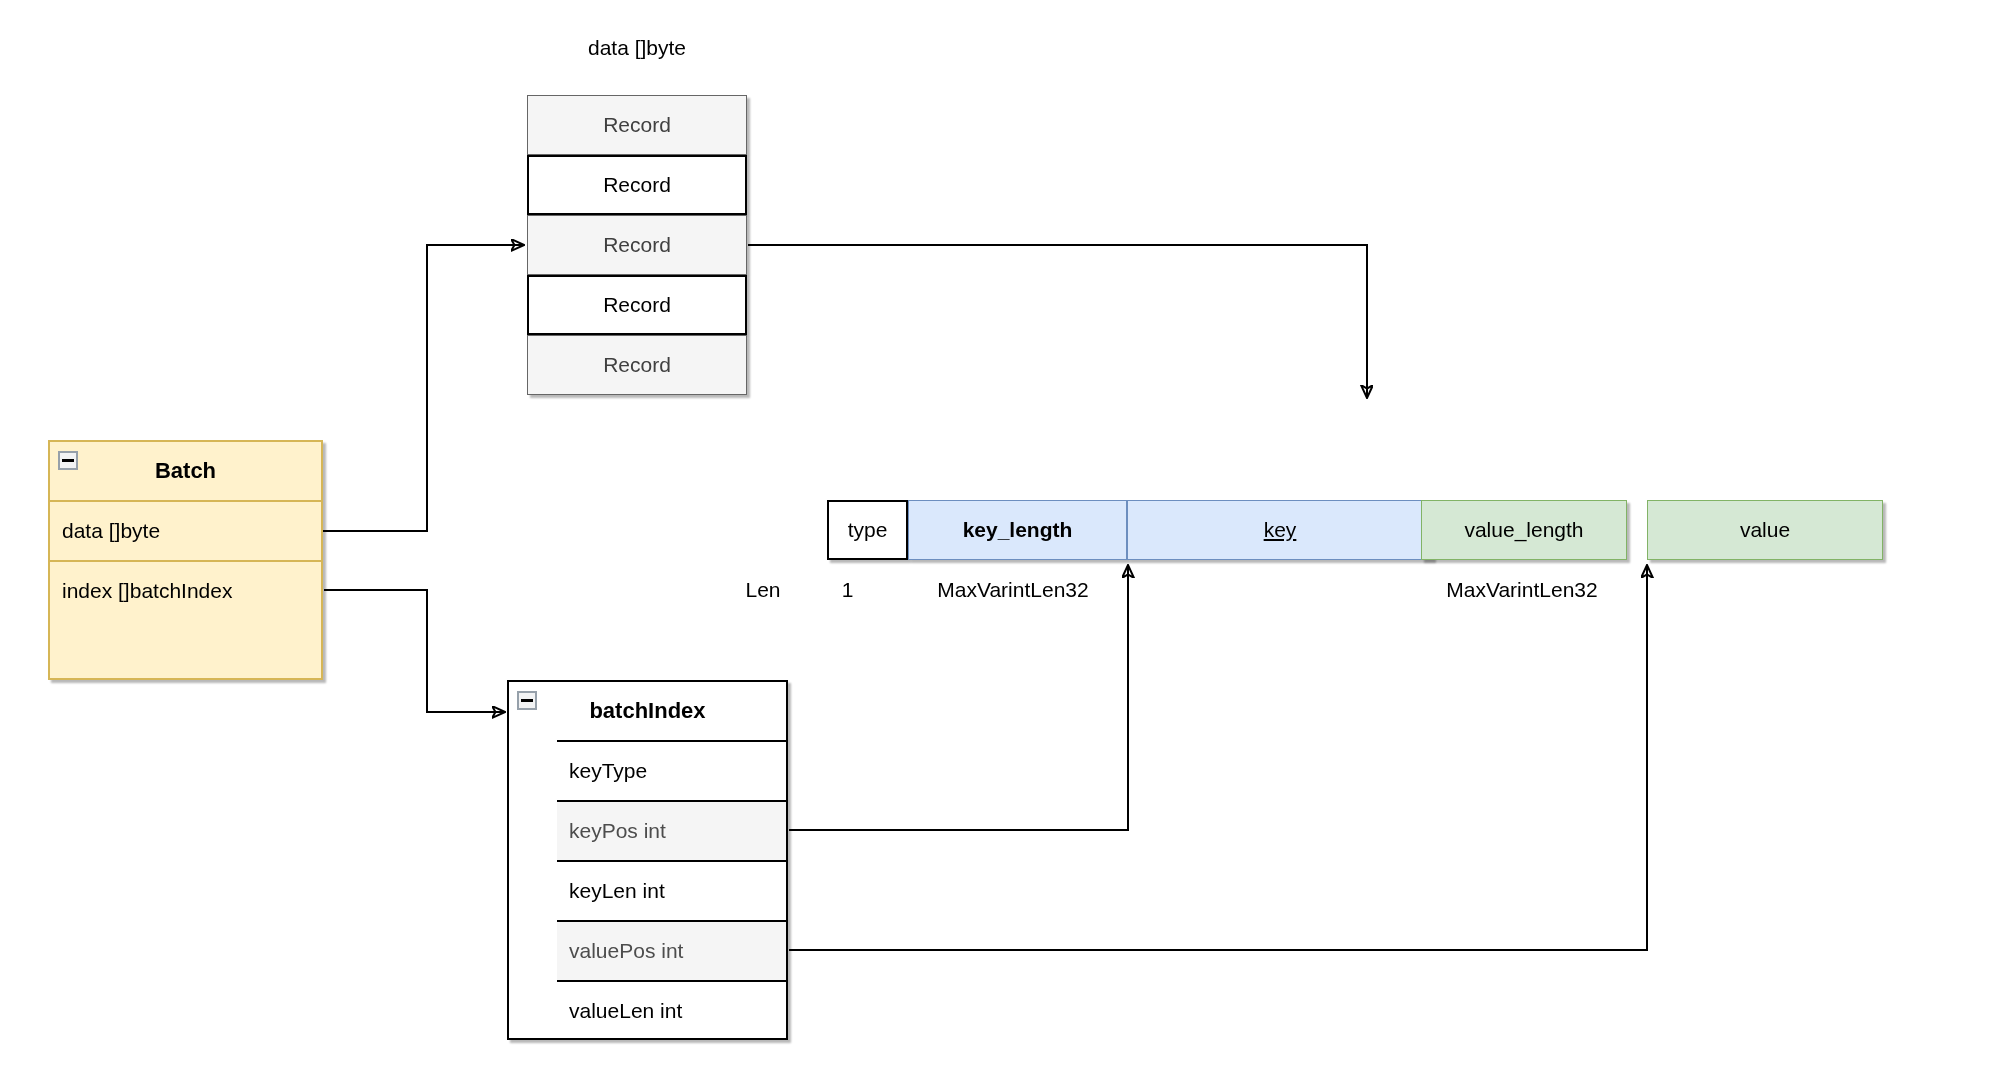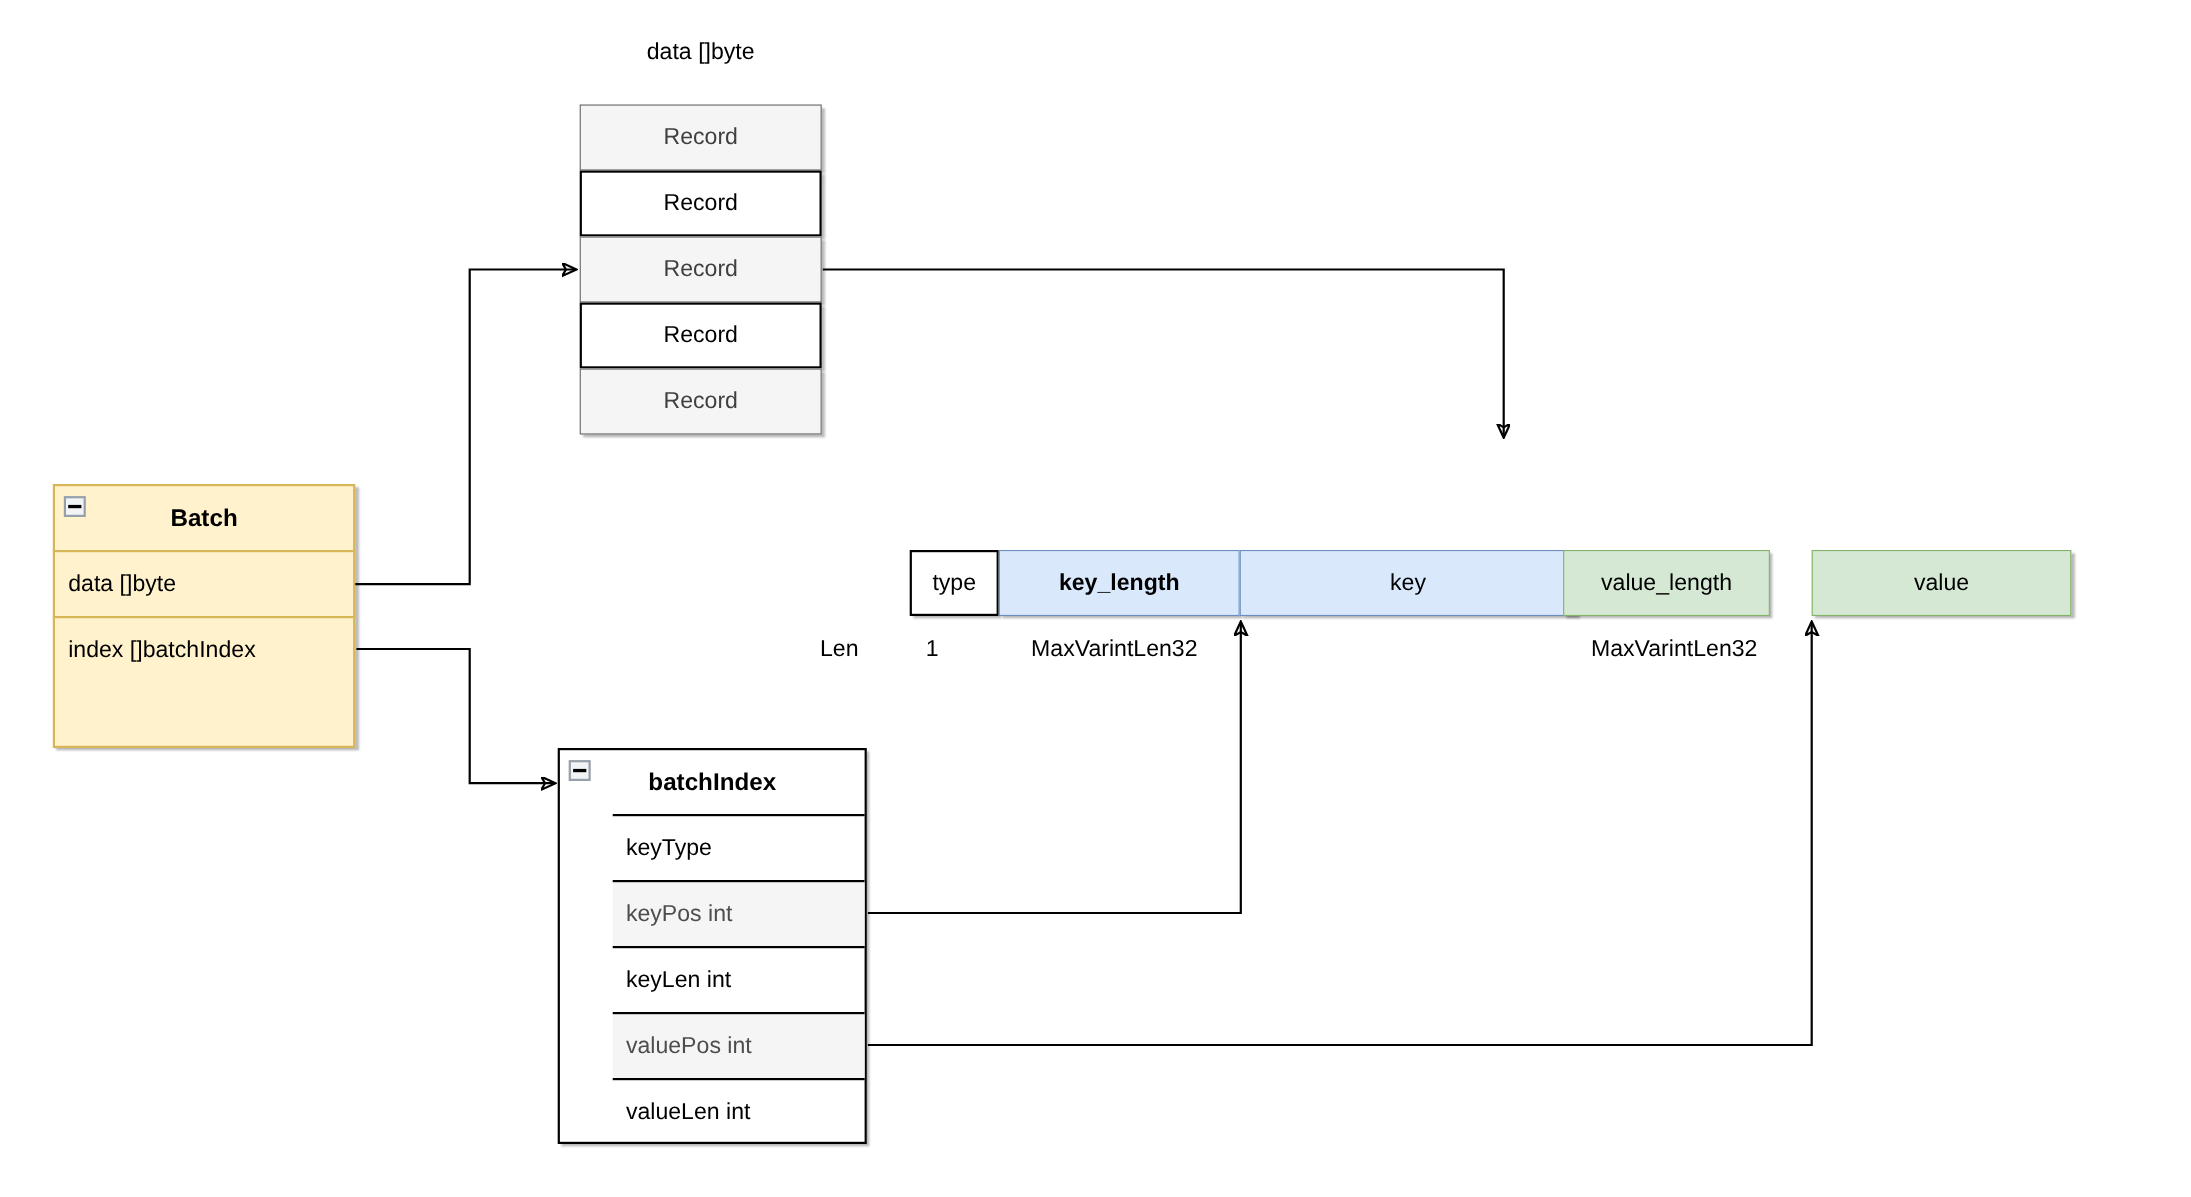--- a/index.html
+++ b/index.html
@@ -85,7 +85,7 @@
   .bar-cell.green { background:#D5E8D4; border:1px solid #82B366; }
   #cell-type         { left:827px;  width:81px;  }
   #cell-key-length   { left:908px;  width:219px;font-weight:bold; }
-  #cell-key          { left:1127px; width:306px; }
+  #cell-key          { left:1127px; width:306px;text-decoration:underline; }
   #cell-value-length { left:1421px; width:188px; }
   #cell-value        { left:1647px; width:236px; }
 

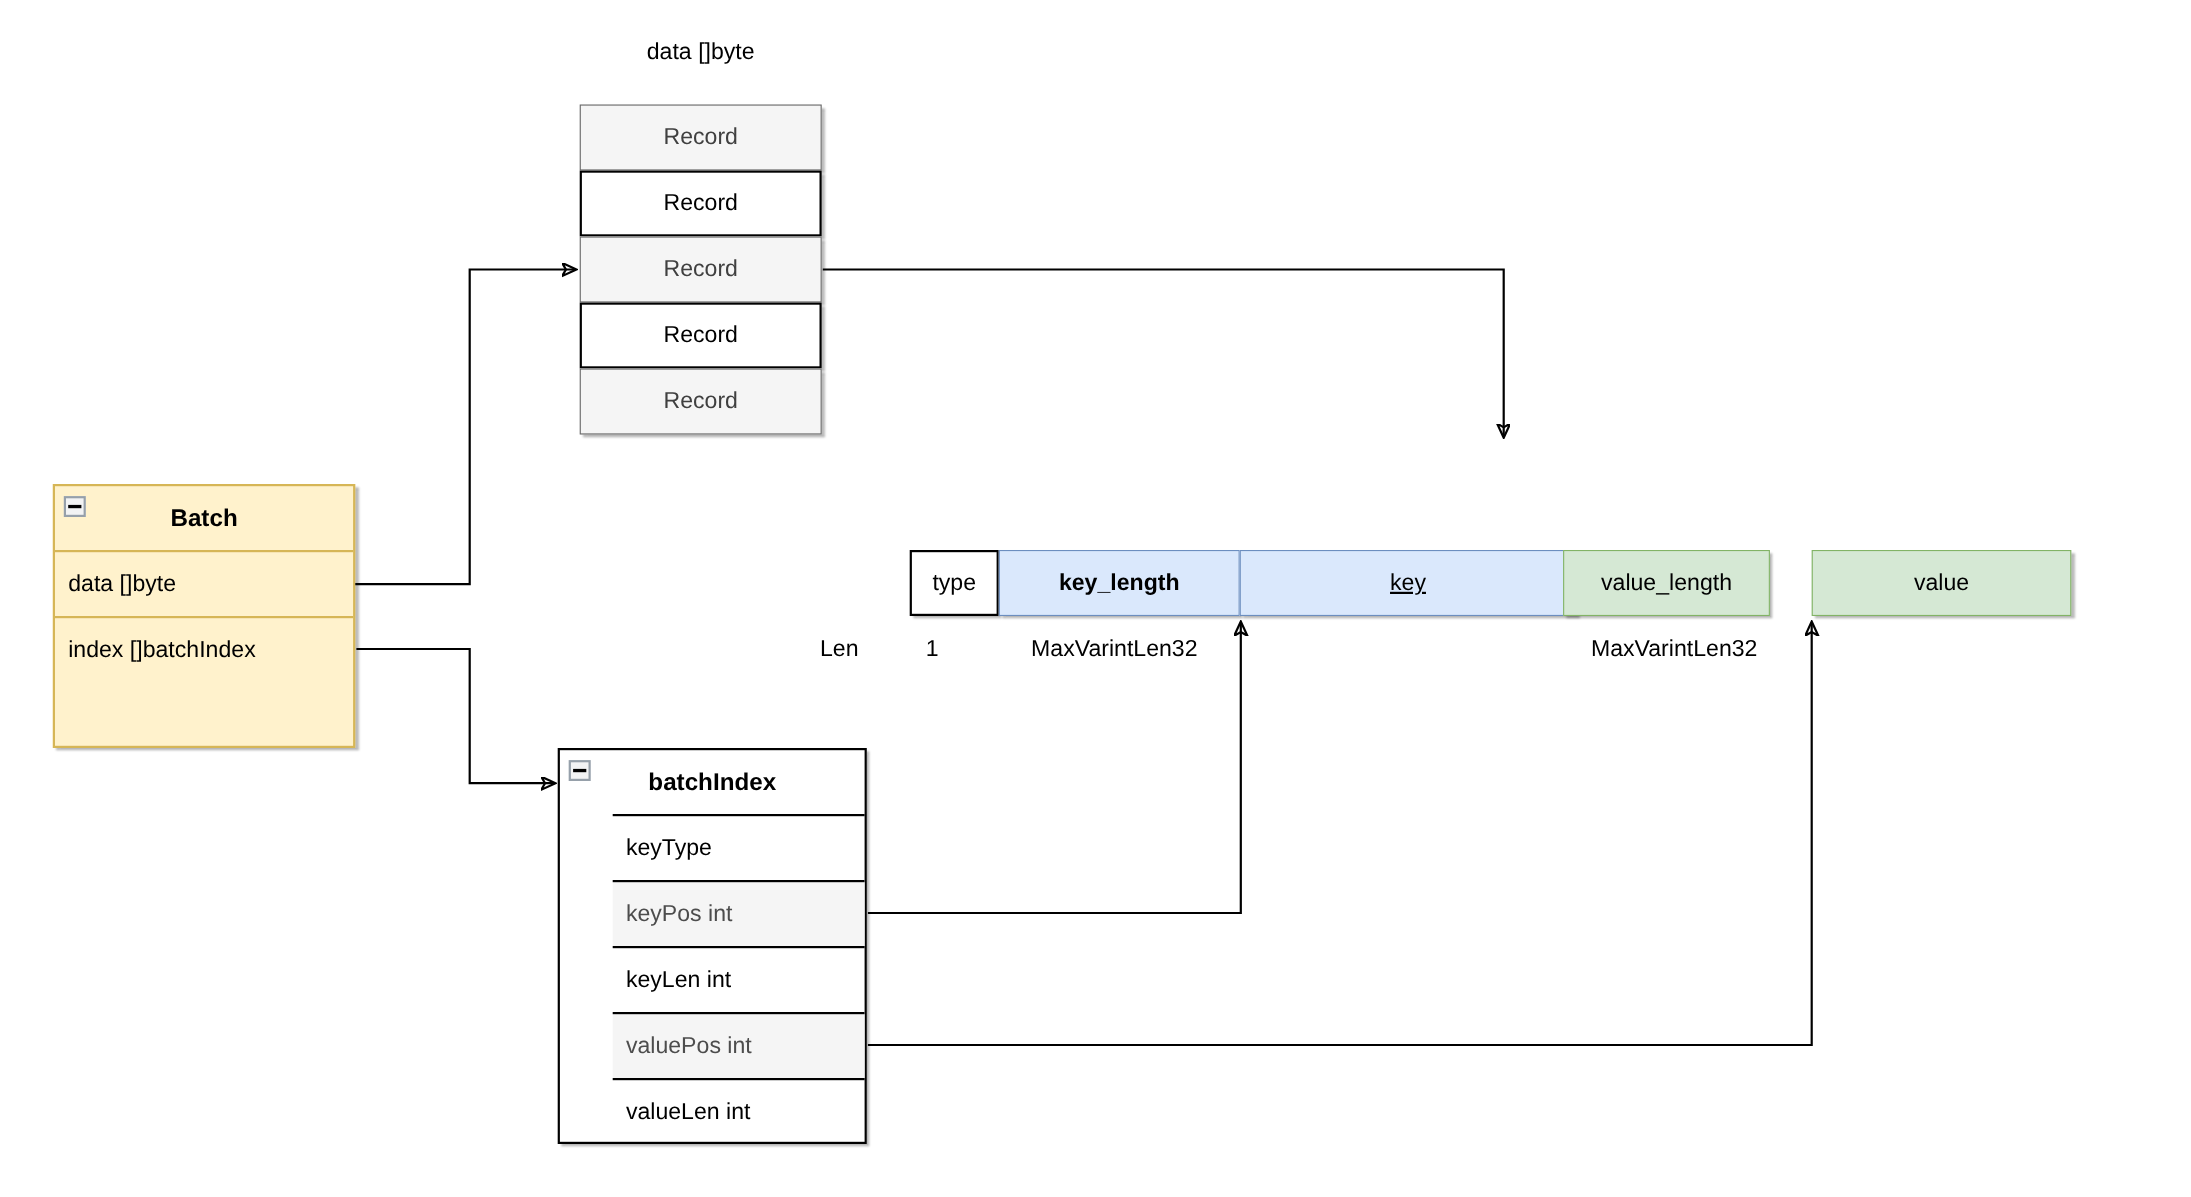--- a/index.html
+++ b/index.html
@@ -86,7 +86,7 @@
   #cell-type         { left:827px;  width:81px;  }
   #cell-key-length   { left:908px;  width:219px;font-weight:bold; }
   #cell-key          { left:1127px; width:306px;text-decoration:underline; }
-  #cell-value-length { left:1421px; width:188px; }
+  #cell-value-length { left:1421px; width:206px; }
   #cell-value        { left:1647px; width:236px; }
 
   

